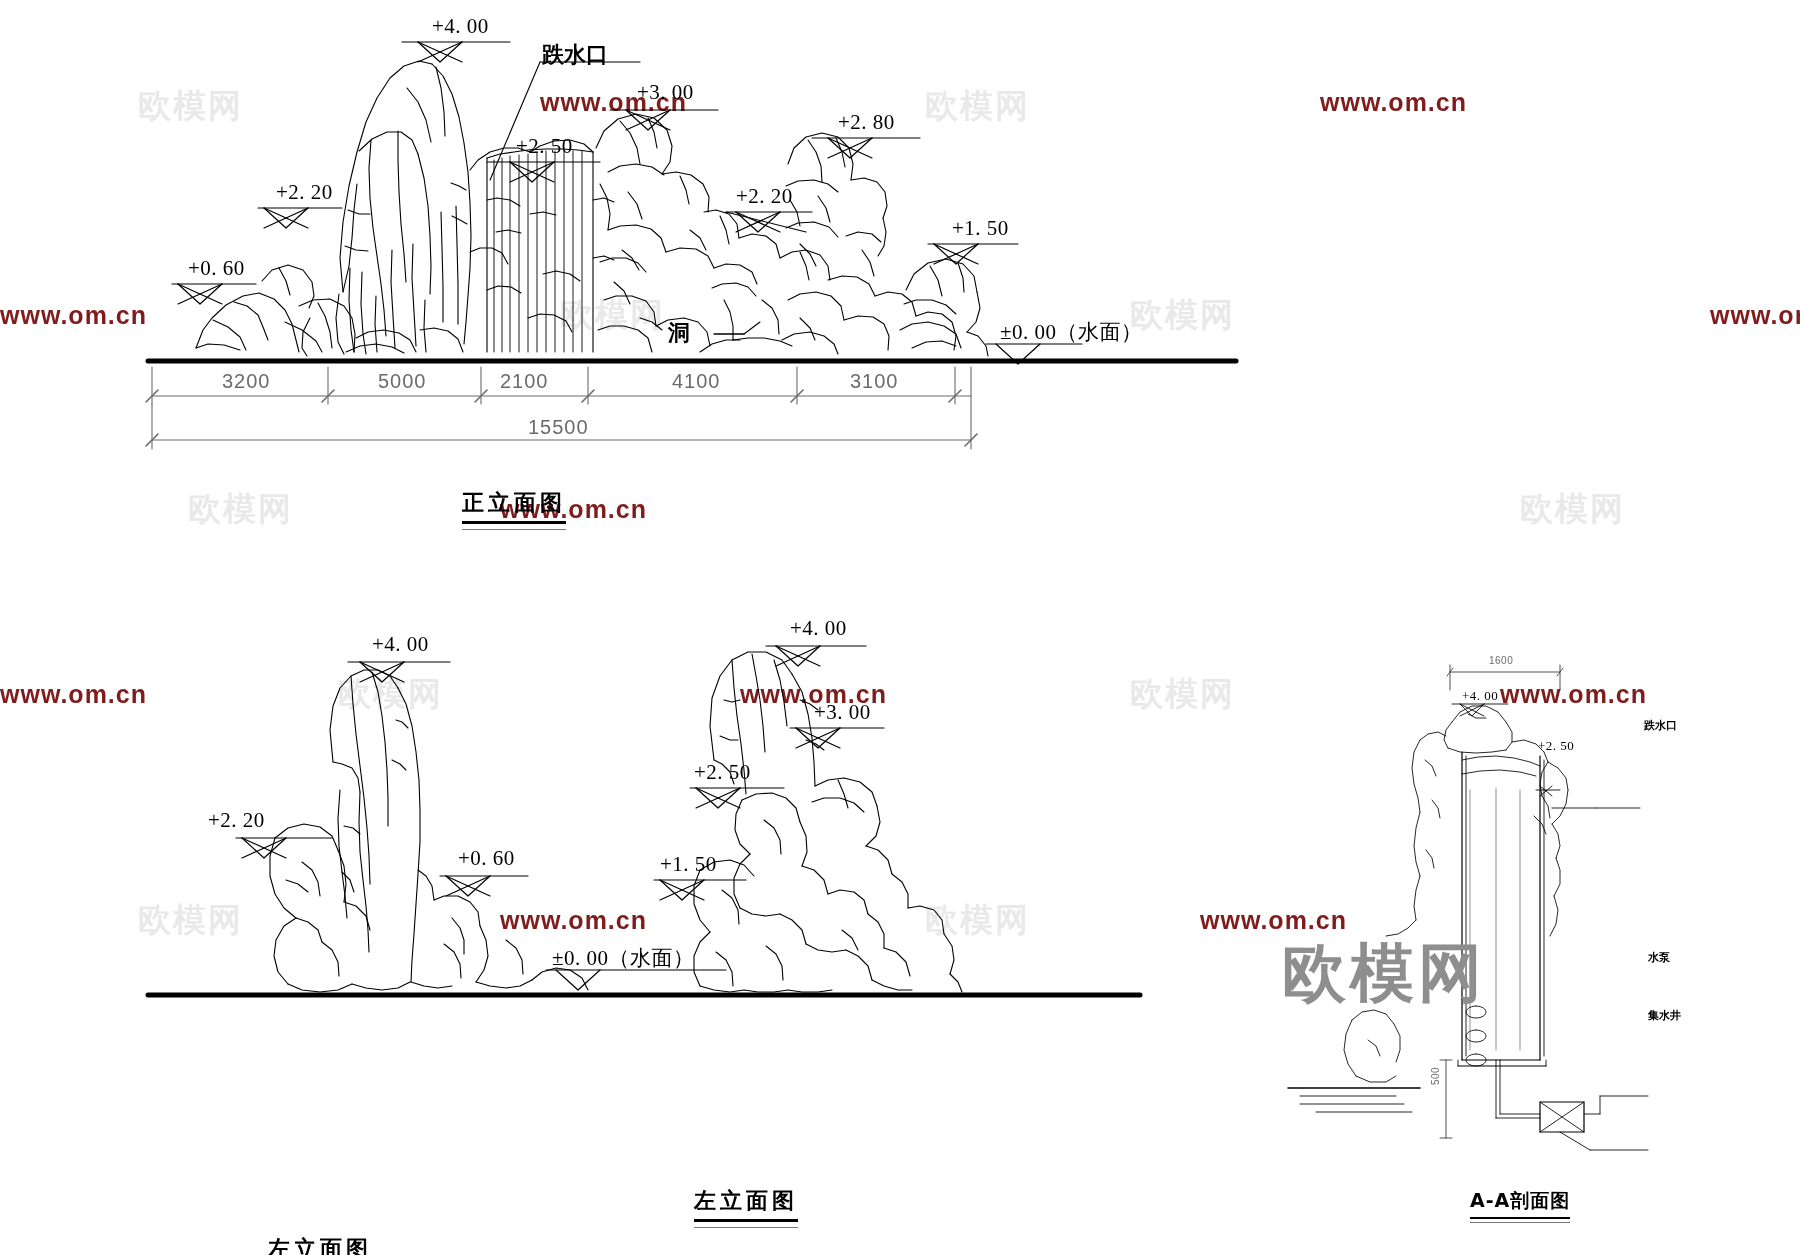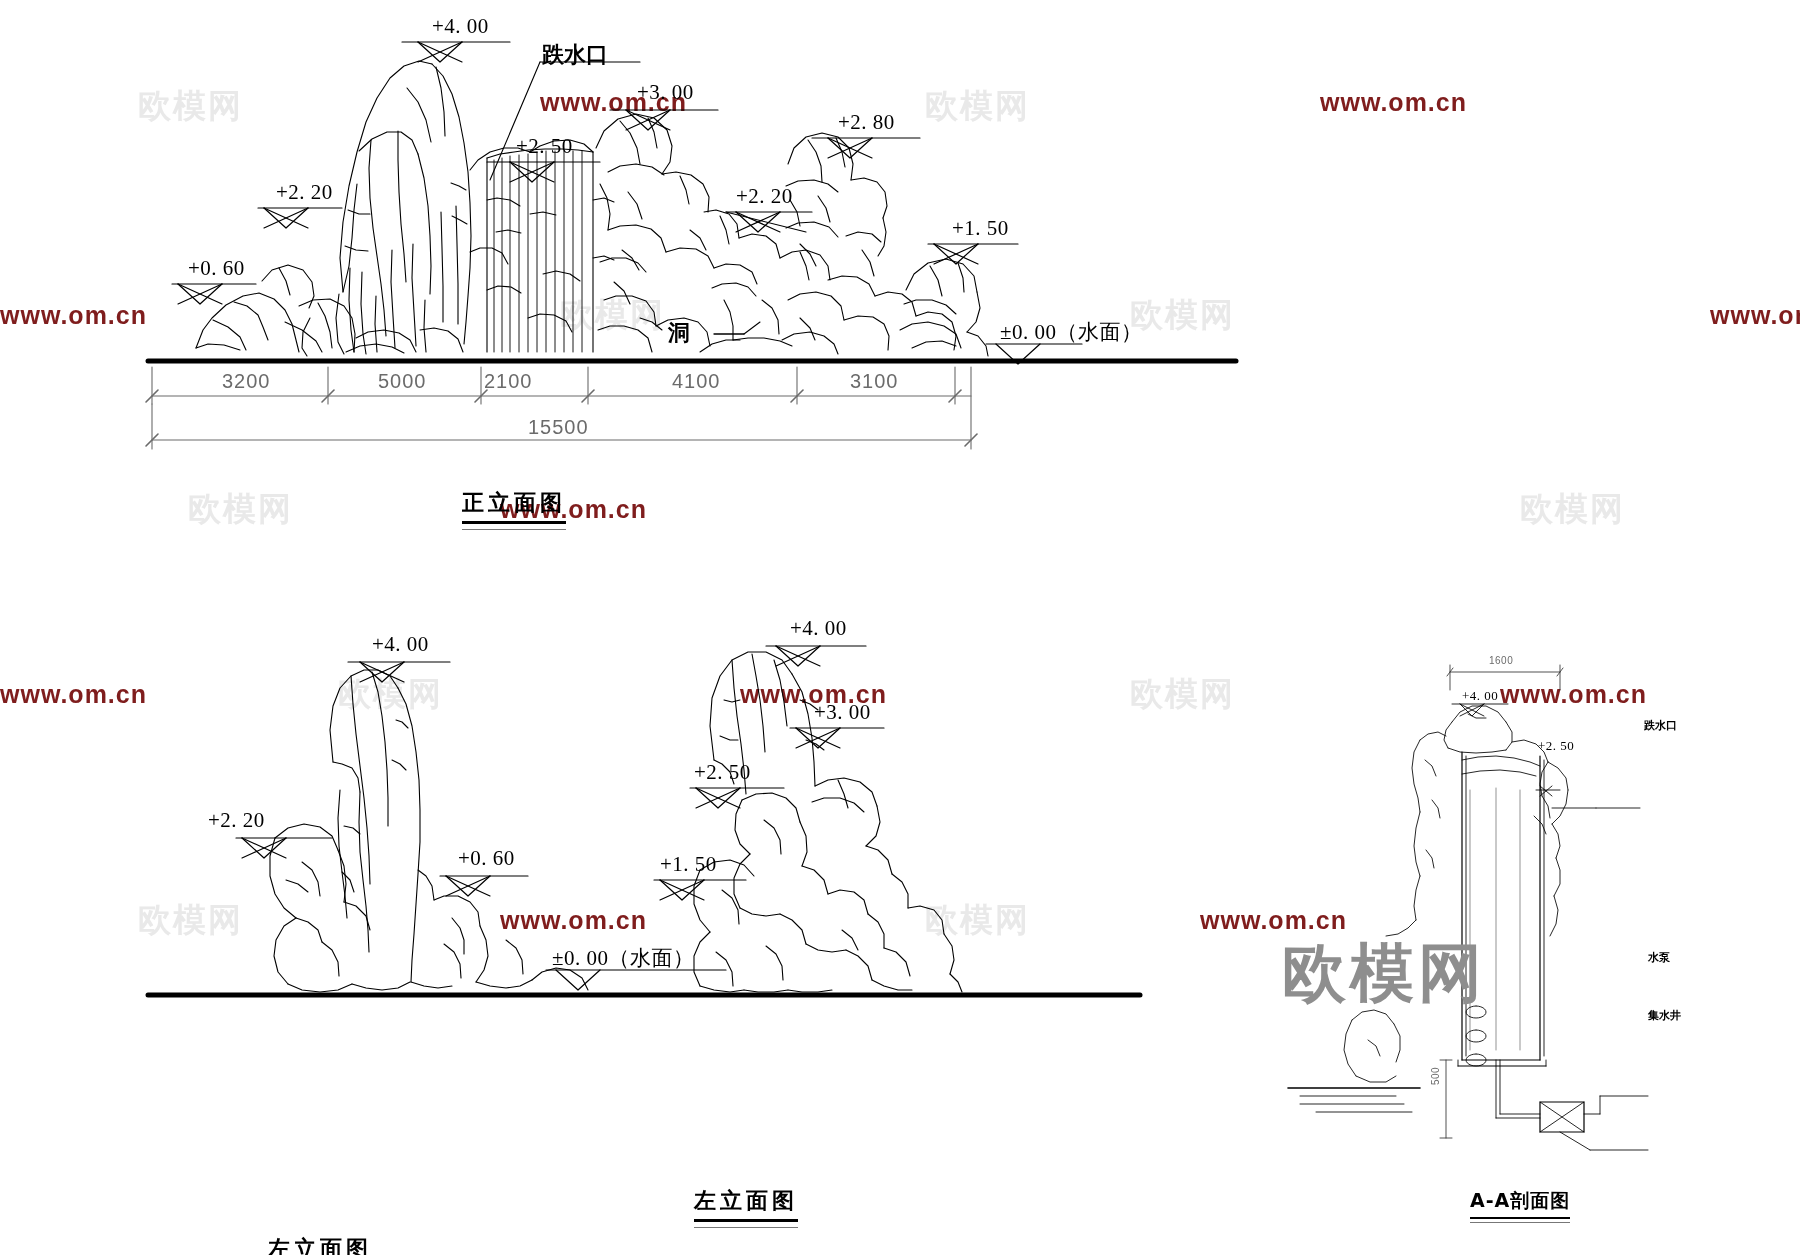--- a/index.html
+++ b/index.html
@@ -549,7 +549,7 @@
 
     <div class="dim" style="left:222px; top:370px;">3200</div>
     <div class="dim" style="left:378px; top:370px;">5000</div>
-    <div class="dim" style="left:484px; top:370px;">2100</div>
+    <div class="dim" style="left:500px; top:370px;">2100</div>
     <div class="dim" style="left:672px; top:370px;">4100</div>
     <div class="dim" style="left:850px; top:370px;">3100</div>
     <div class="dim" style="left:528px; top:416px;">15500</div>

